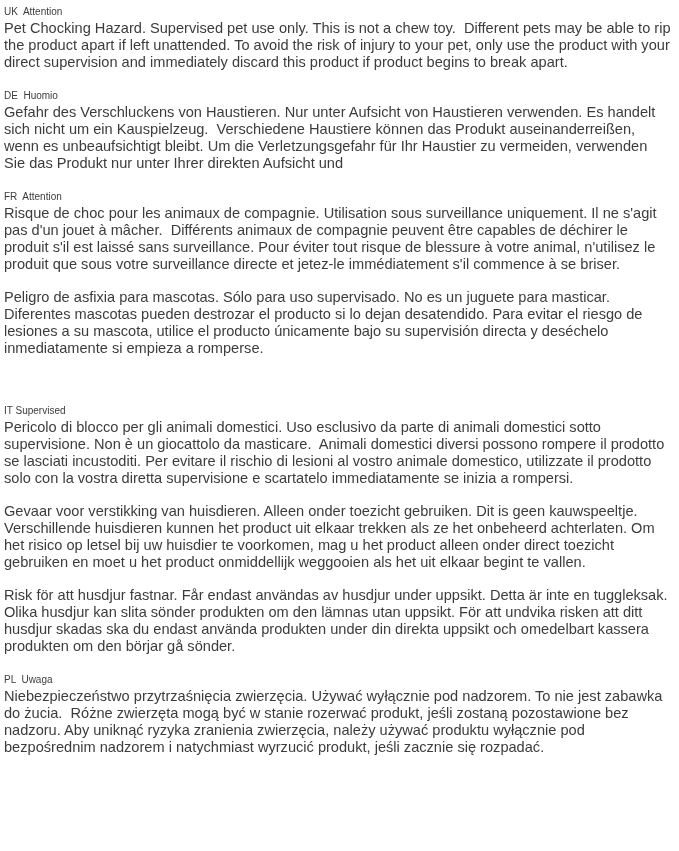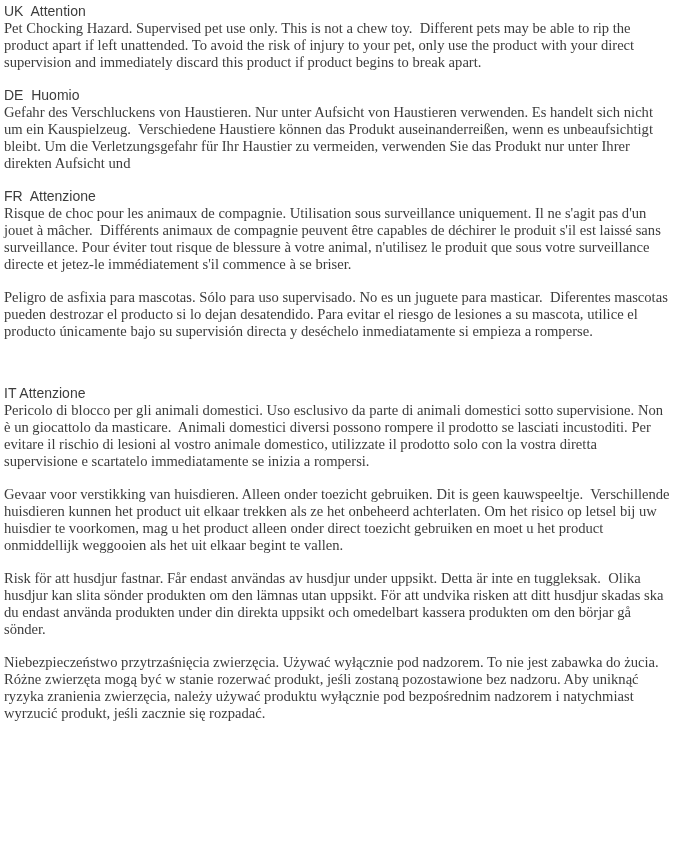--- a/index.html
+++ b/index.html
@@ -27,7 +27,7 @@
   .heading {
     margin: 0;
     padding: 0;
-    font-size: 14px;
+    font-size: 10px;
     font-weight: normal;
     line-height: 17px;
     white-space: pre-wrap;

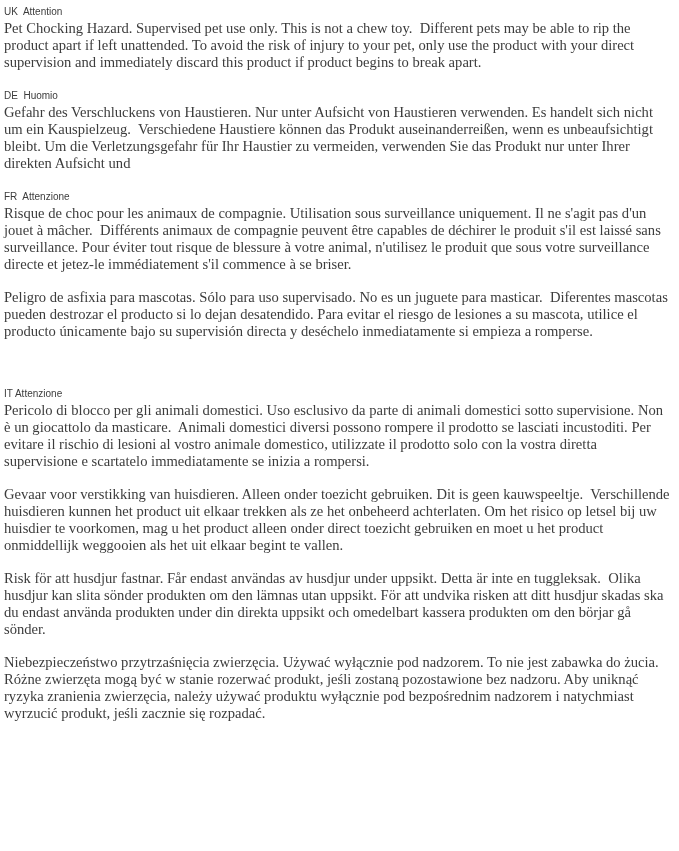--- a/index.html
+++ b/index.html
@@ -36,7 +36,6 @@
     margin: 0;
     padding: 0;
     white-space: pre-wrap;
-    font-family: Liberation Serif, serif;
   }
 </style>
 </head>

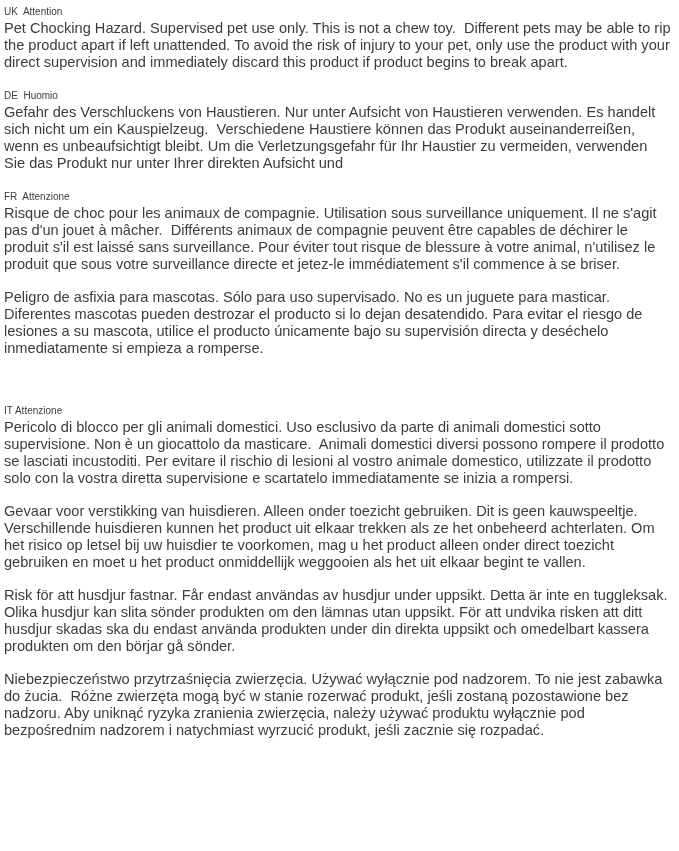--- a/index.html
+++ b/index.html
@@ -52,7 +52,7 @@
 </section>
 
 <section class="warn">
-  <h2 class="heading">FR  Attenzione</h2>
+  <h2 class="heading">FR  Attention</h2>
   <p class="body">Risque de choc pour les animaux de compagnie. Utilisation sous surveillance uniquement. Il ne s'agit pas d'un jouet à mâcher.  Différents animaux de compagnie peuvent être capables de déchirer le produit s'il est laissé sans surveillance. Pour éviter tout risque de blessure à votre animal, n'utilisez le produit que sous votre surveillance directe et jetez-le immédiatement s'il commence à se briser.</p>
 </section>
 

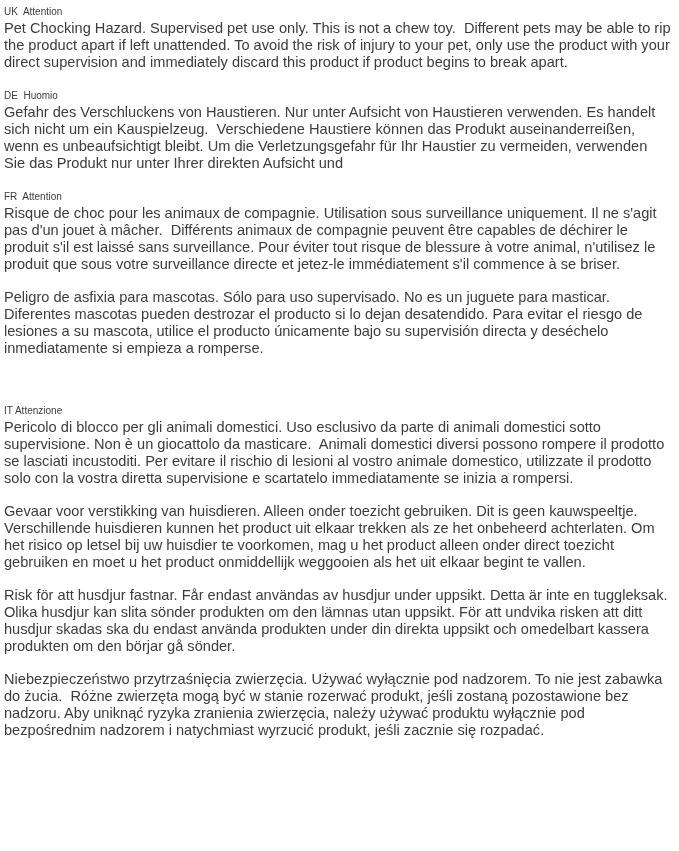--- a/index.html
+++ b/index.html
@@ -61,7 +61,7 @@
 </section>
 
 <section class="warn gap-extra">
-  <h2 class="heading">IT Attenzione</h2>
+  <h2 class="heading">IT Supervised</h2>
   <p class="body">Pericolo di blocco per gli animali domestici. Uso esclusivo da parte di animali domestici sotto supervisione. Non è un giocattolo da masticare.  Animali domestici diversi possono rompere il prodotto se lasciati incustoditi. Per evitare il rischio di lesioni al vostro animale domestico, utilizzate il prodotto solo con la vostra diretta supervisione e scartatelo immediatamente se inizia a rompersi.</p>
 </section>
 

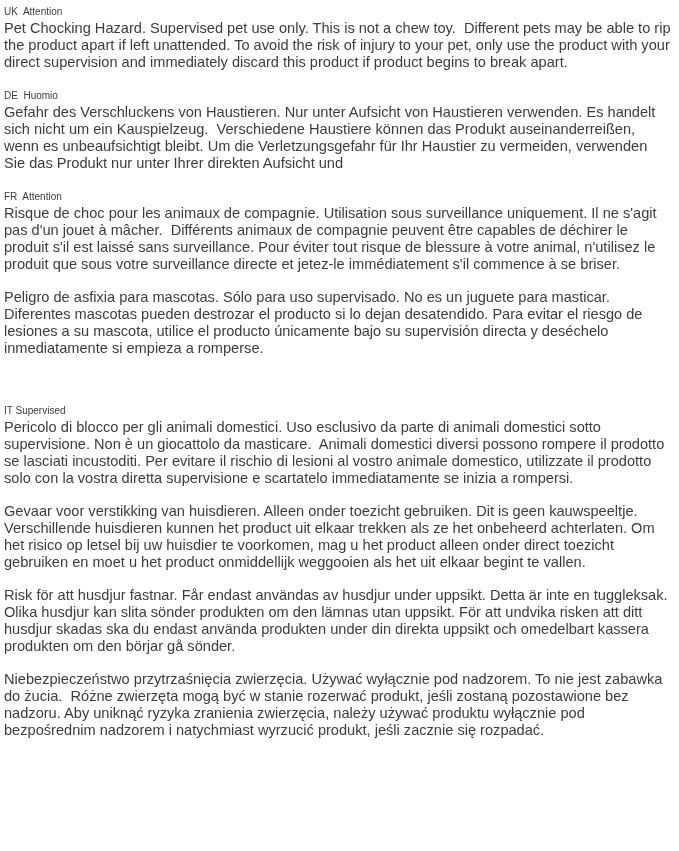--- a/index.html
+++ b/index.html
@@ -74,6 +74,7 @@
 </section>
 
 <section class="warn">
+  <h2 class="heading">PL  Uwaga</h2>
   <p class="body">Niebezpieczeństwo przytrzaśnięcia zwierzęcia. Używać wyłącznie pod nadzorem. To nie jest zabawka do żucia.  Różne zwierzęta mogą być w stanie rozerwać produkt, jeśli zostaną pozostawione bez nadzoru. Aby uniknąć ryzyka zranienia zwierzęcia, należy używać produktu wyłącznie pod bezpośrednim nadzorem i natychmiast wyrzucić produkt, jeśli zacznie się rozpadać.</p>
 </section>
 

